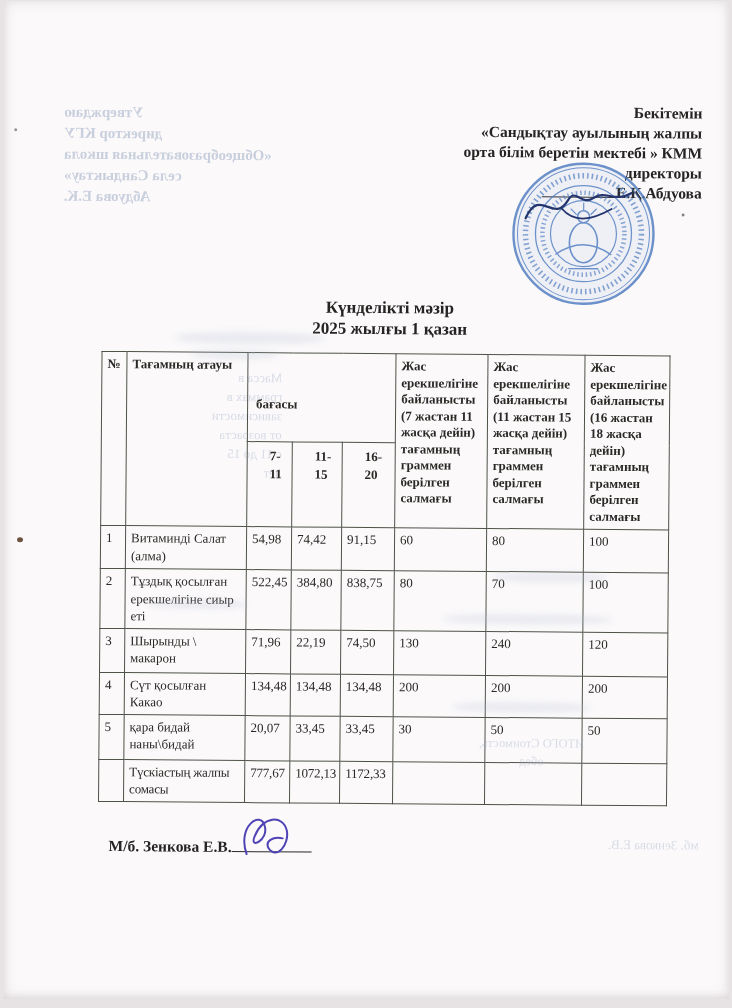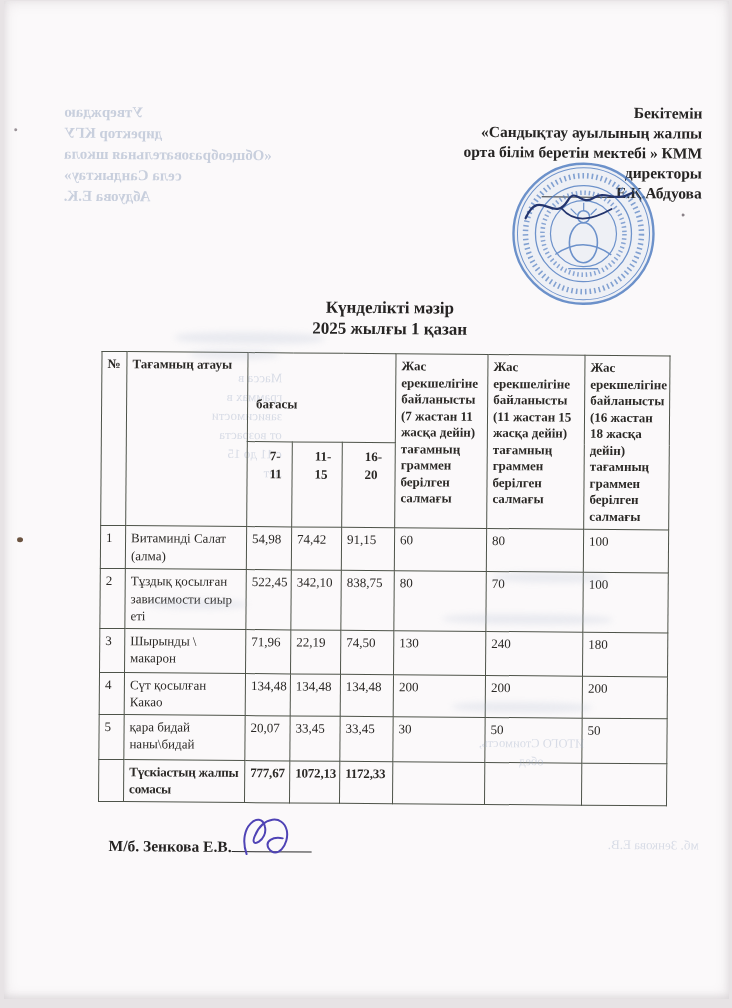--- a/index.html
+++ b/index.html
@@ -170,7 +170,7 @@
     </tr>
     <tr style="height:58px">
       <td class="num">2</td>
-      <td>Тұздық қосылған зависимости сиыр еті</td>
+      <td>Тұздық қосылған ерекшелігіне сиыр еті</td>
       <td class="num">522,45</td>
       <td class="num">342,10</td>
       <td class="num">838,75</td>

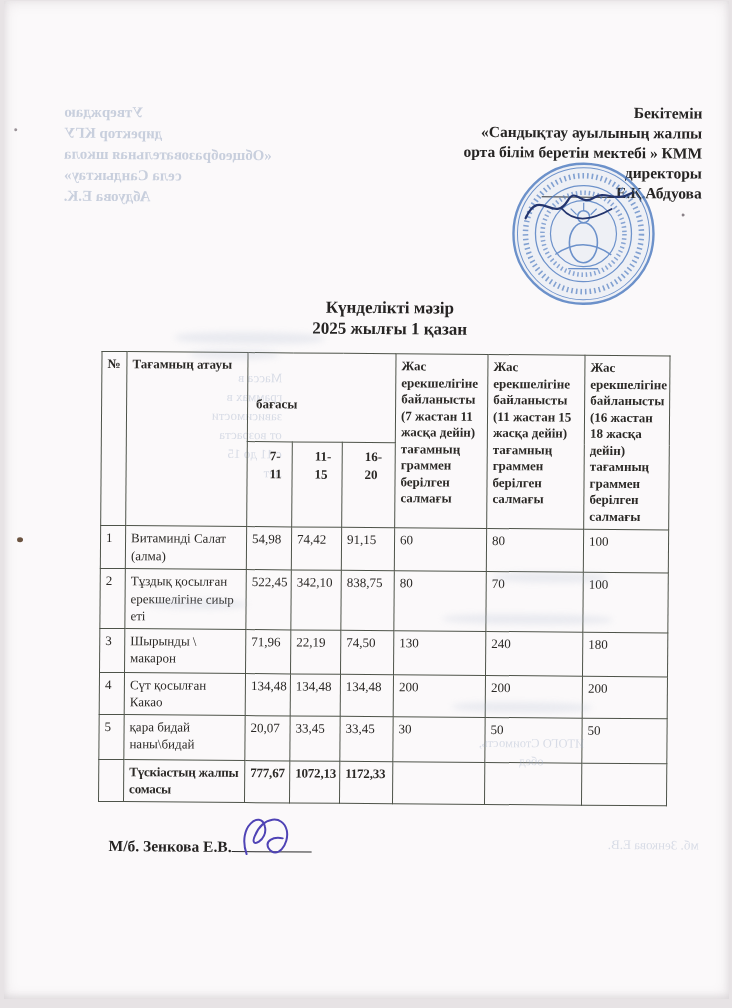--- a/index.html
+++ b/index.html
@@ -172,7 +172,7 @@
       <td class="num">2</td>
       <td>Тұздық қосылған ерекшелігіне сиыр еті</td>
       <td class="num">522,45</td>
-      <td class="num">342,10</td>
+      <td class="num">384,80</td>
       <td class="num">838,75</td>
       <td class="num">80</td>
       <td class="num">70</td>

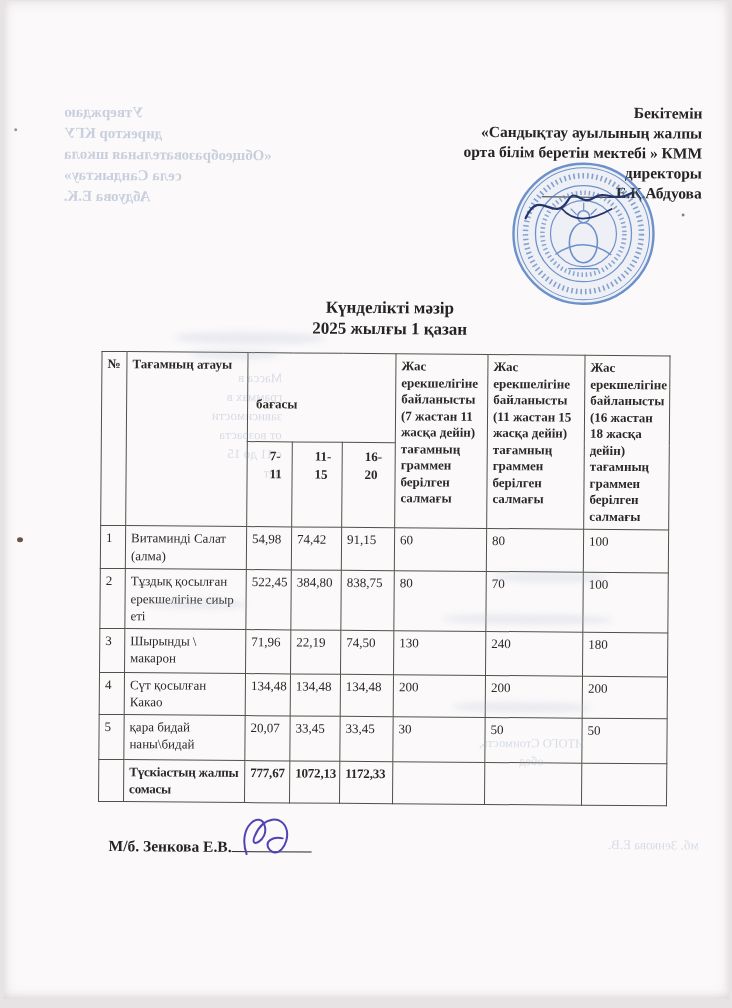--- a/index.html
+++ b/index.html
@@ -186,7 +186,7 @@
       <td class="num">74,50</td>
       <td class="num">130</td>
       <td class="num">240</td>
-      <td class="num">180</td>
+      <td class="num">120</td>
     </tr>
     <tr style="height:40px">
       <td class="num">4</td>

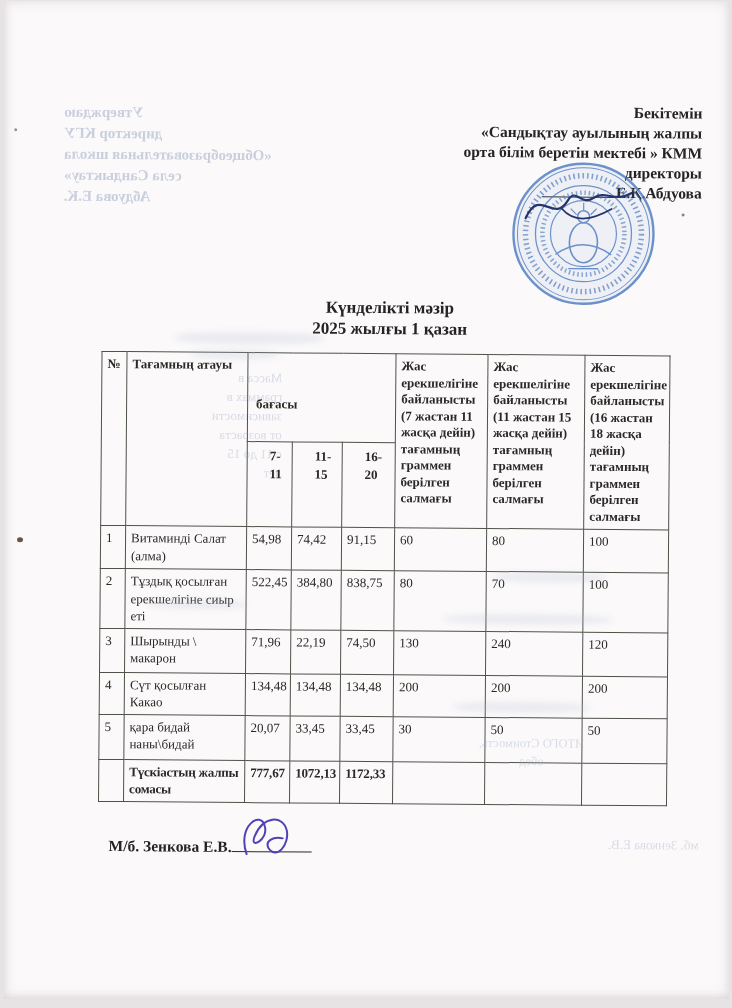--- a/index.html
+++ b/index.html
@@ -52,7 +52,7 @@
   .menu-table .age-head{padding-top:5px;padding-left:22px;}
   .menu-table .gram-head{line-height:16.5px;padding-top:4px;}
   .menu-table .num{white-space:nowrap;}
-  .total-row td{font-weight:bold;letter-spacing:-.2px;}
+  .total-row td{font-weight:normal;letter-spacing:-.2px;}
   
   .footer{
     position:absolute;left:108px;top:838px;

